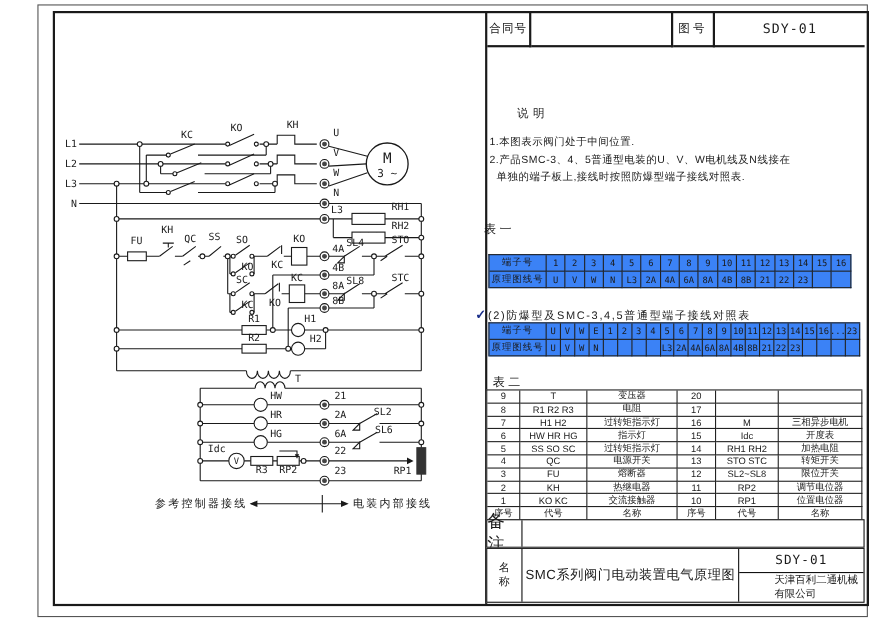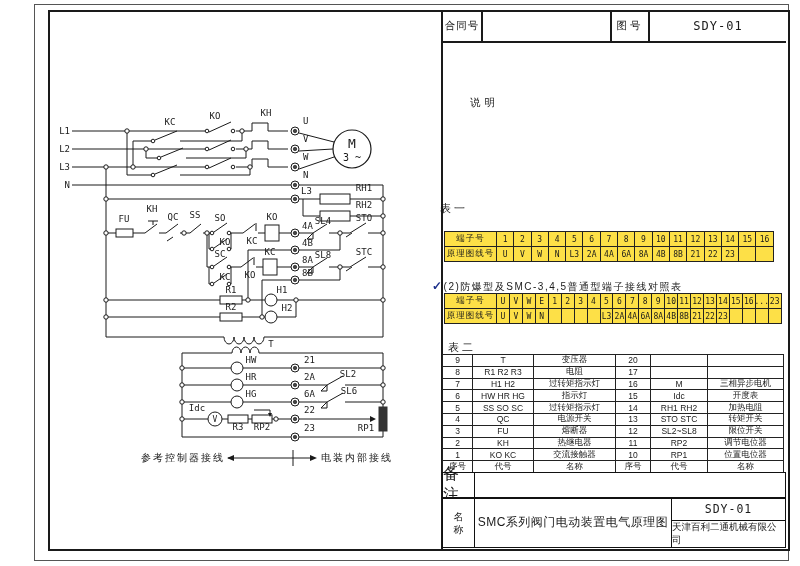--- a/index.html
+++ b/index.html
@@ -65,6 +65,9 @@
   <div class="hdr c4">SDY-01</div>
 
   <div class="notes-title">说明</div>
+  <div class="notes" id="notes-body">1.本图表示阀门处于中间位置.
+2.产品SMC-3、4、5普通型电装的U、V、W电机线及N线接在
+  单独的端子板上,接线时按照防爆型端子接线对照表.</div>
 
   <div class="cap" style="left:440px;top:201px;">表一</div>
 

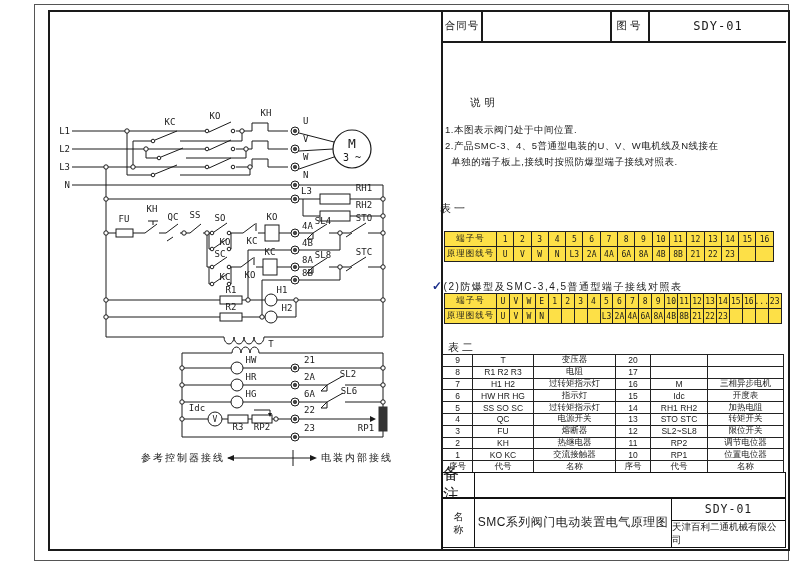--- a/index.html
+++ b/index.html
@@ -23,7 +23,7 @@
   .sub{position:absolute;font-size:10px;letter-spacing:1.5px;}
   .checkmark{font-weight:bold;font-size:12px;}
   
-  .tbl{position:absolute;display:flex;flex-direction:column;border-left:1px solid #222;border-top:1px solid #222;background:#fde047;}
+  .tbl{position:absolute;display:flex;flex-direction:column;border-left:1px solid #222;border-top:1px solid #222;background:#3b82f6;}
   .trow{display:flex;height:15px;}
   .tcell{border-right:1px solid #222;border-bottom:1px solid #222;display:flex;align-items:center;justify-content:center;
          font-size:8px;font-family:"DejaVu Sans Mono",monospace;box-sizing:border-box;}

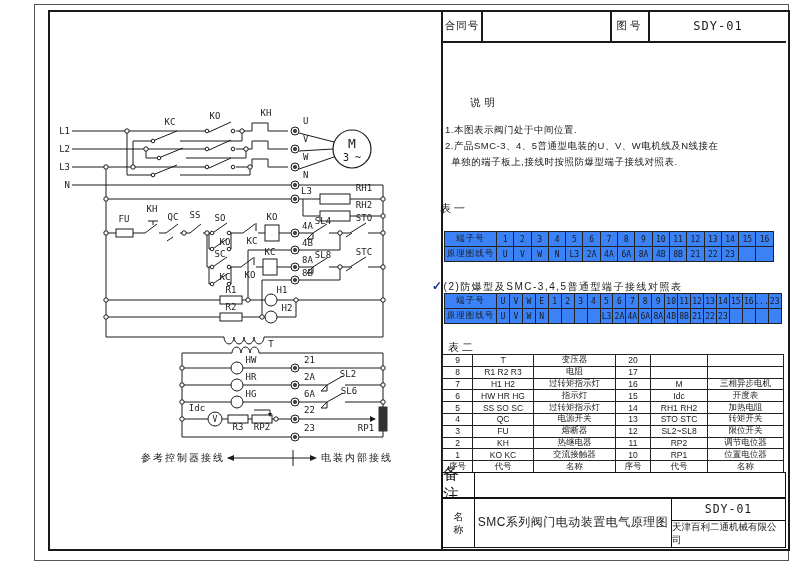--- a/index.html
+++ b/index.html
@@ -46,7 +46,7 @@
   .nameblk .right{flex:1;display:flex;flex-direction:column;}
   .nameblk .dno{height:24px;border-bottom:1.5px solid #111;display:flex;align-items:center;justify-content:center;
                 font-family:"DejaVu Sans Mono",monospace;font-size:11.5px;letter-spacing:1px;}
-  .nameblk .comp{flex:1;display:flex;align-items:center;justify-content:center;font-size:9.5px;}
+  .nameblk .comp{flex:1;display:flex;align-items:center;justify-content:center;font-size:9.5px;margin-left:32px;}
   
   #circuit{position:absolute;left:48px;top:10px;}
   #clabels text{font-family:"DejaVu Sans Mono",monospace;fill:#1a1a1a;}

